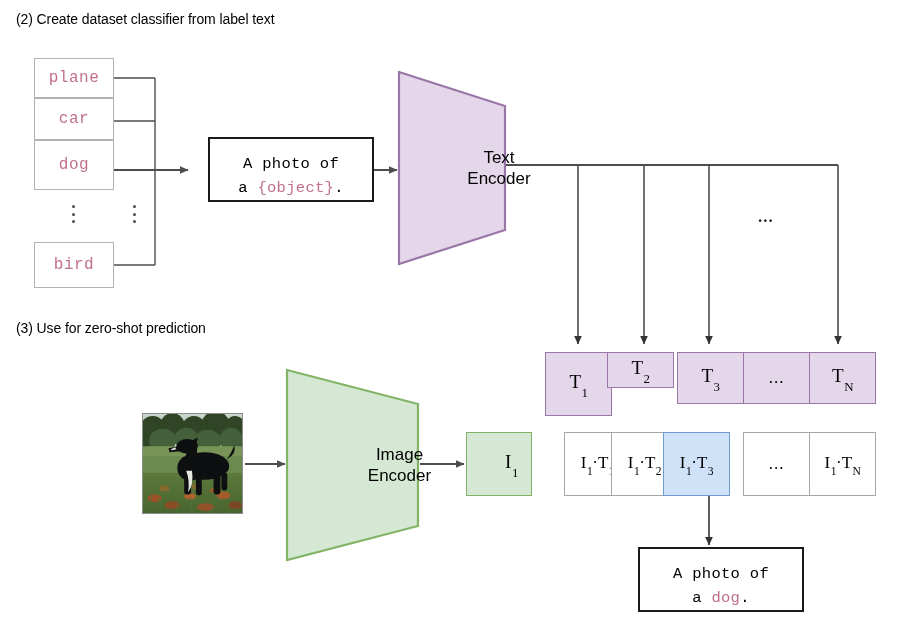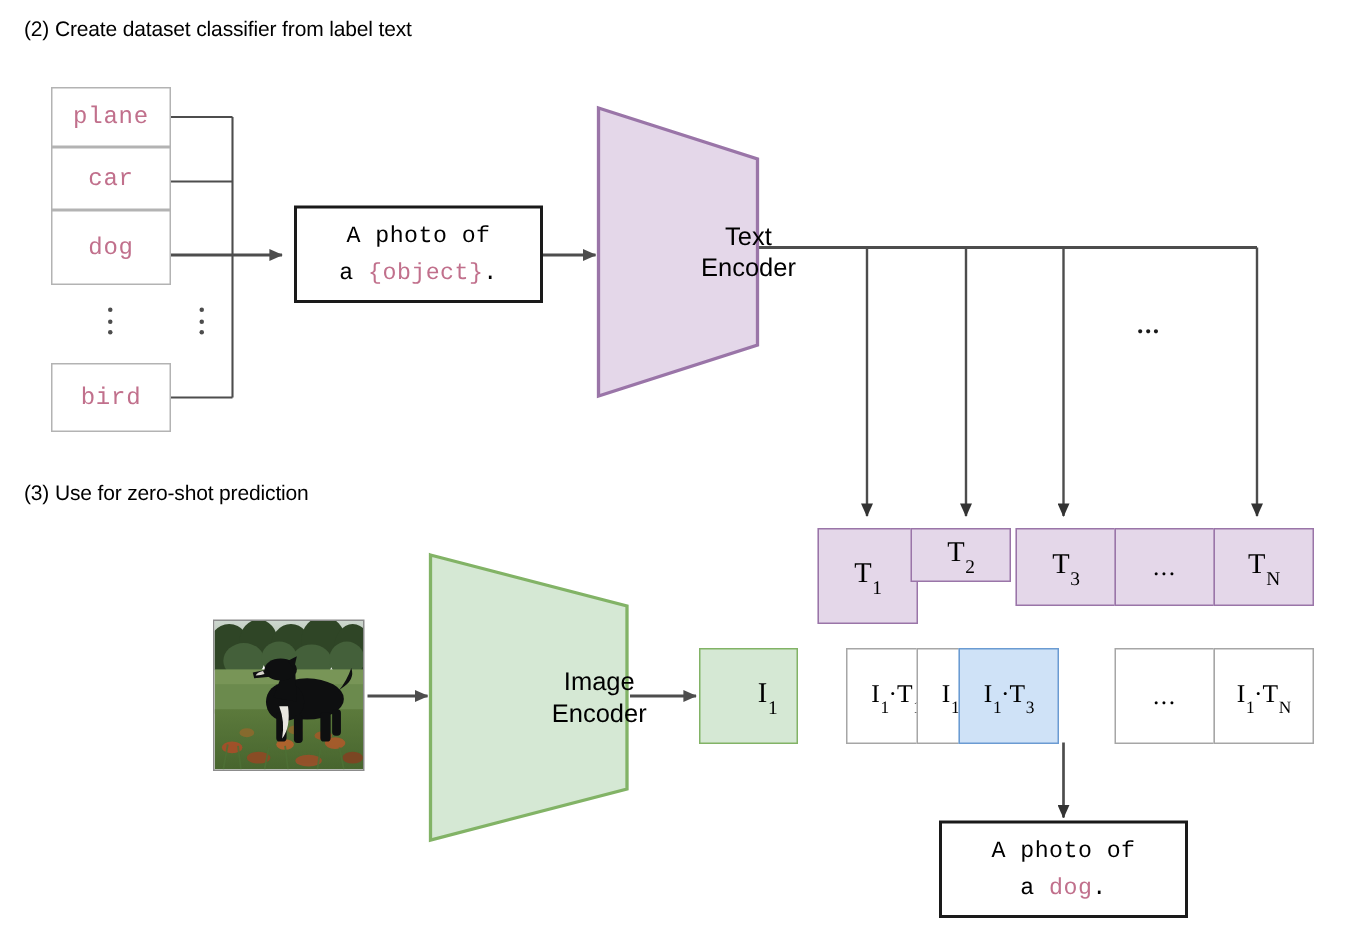--- a/index.html
+++ b/index.html
@@ -55,12 +55,13 @@
     display: flex;
     flex-direction: column;
     align-items: center;
-    justify-content: center;
+    justify-content: flex-end;
     font-family: "Liberation Mono", "DejaVu Sans Mono", monospace;
     font-size: 15.5px;
     color: #000000;
     line-height: 1.55;
     letter-spacing: 0.3px;
+    margin-left: 12px;
   }
   .prompt-line { white-space: pre; }
   .tok-pink { color: #c1708c; }

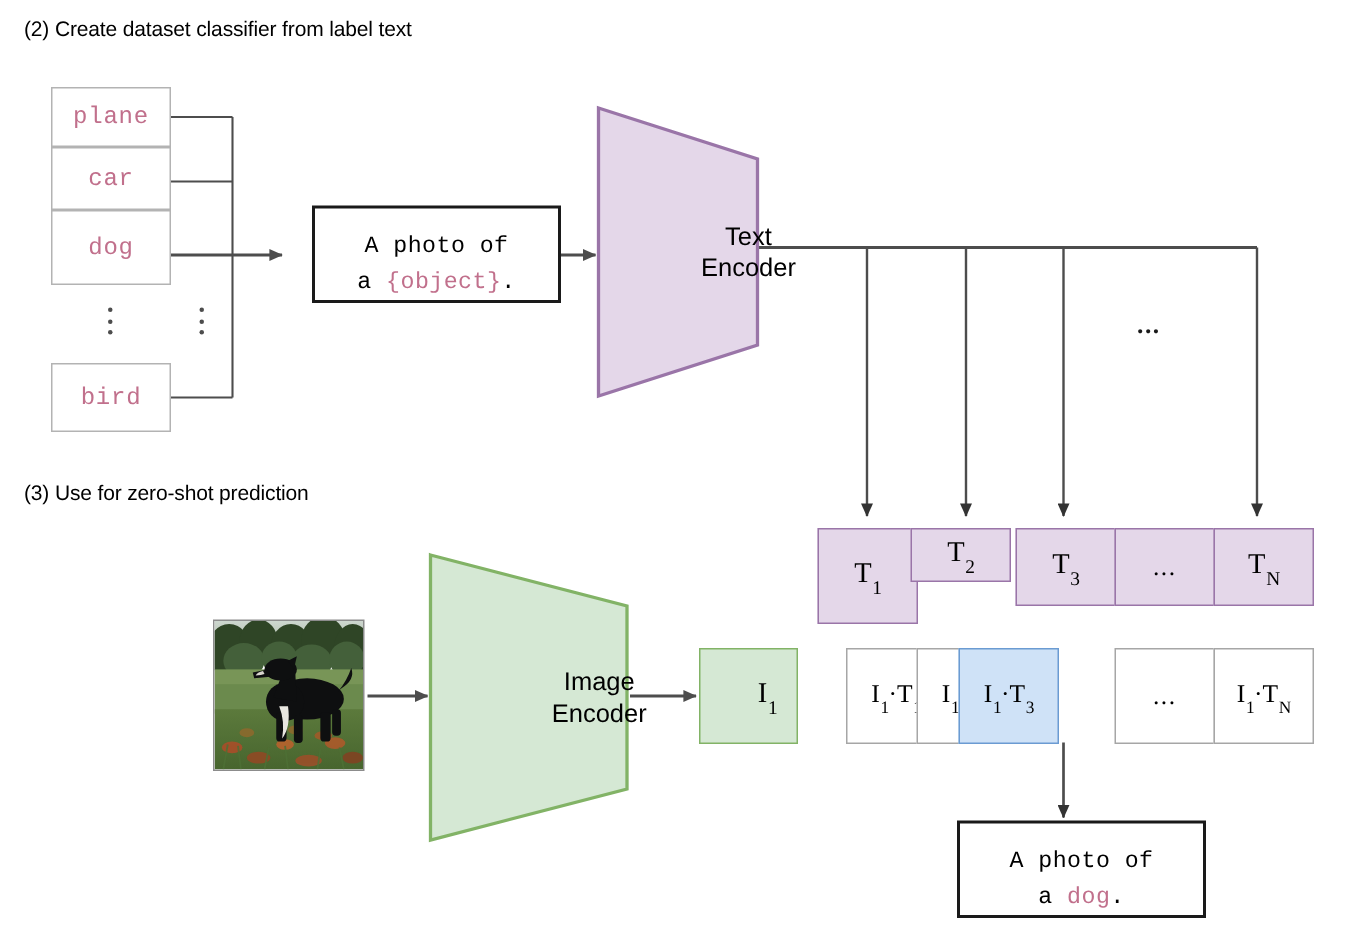--- a/index.html
+++ b/index.html
@@ -386,7 +386,7 @@
   <div class="cell s" style="left:611px; top:432px; width:67px; height:64px;">
     <span><span>I</span><span class="sub">1</span><span>·</span><span>T</span><span class="sub">2</span></span>
   </div>
-  <div class="cell s hl" style="left:639px; top:432px; width:67px; height:64px;text-align:right;">
+  <div class="cell s hl" style="left:663px; top:432px; width:67px; height:64px;text-align:right;">
     <span><span>I</span><span class="sub">1</span><span>·</span><span>T</span><span class="sub">3</span></span>
   </div>
   <div class="cell s" style="left:743px; top:432px; width:67px; height:64px;">

